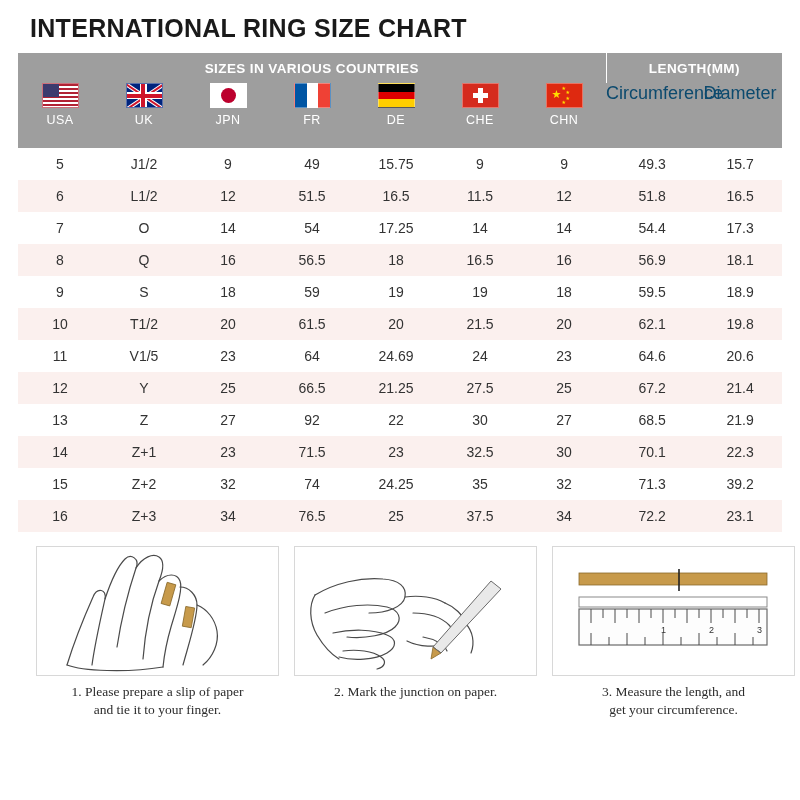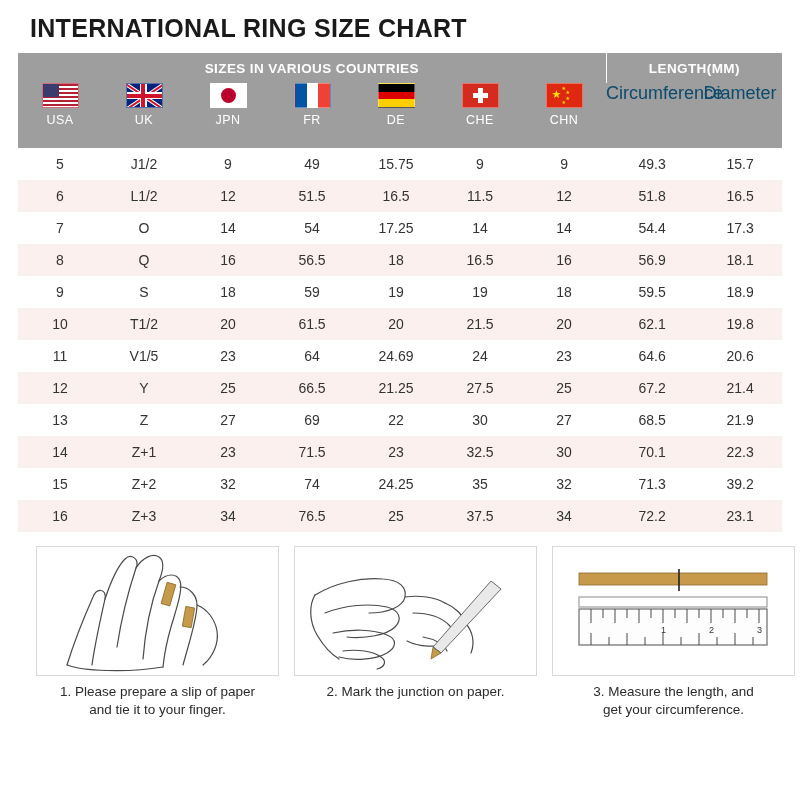--- a/index.html
+++ b/index.html
@@ -327,7 +327,7 @@
           <td>13</td>
           <td>Z</td>
           <td>27</td>
-          <td>69</td>
+          <td>92</td>
           <td>22</td>
           <td>30</td>
           <td>27</td>

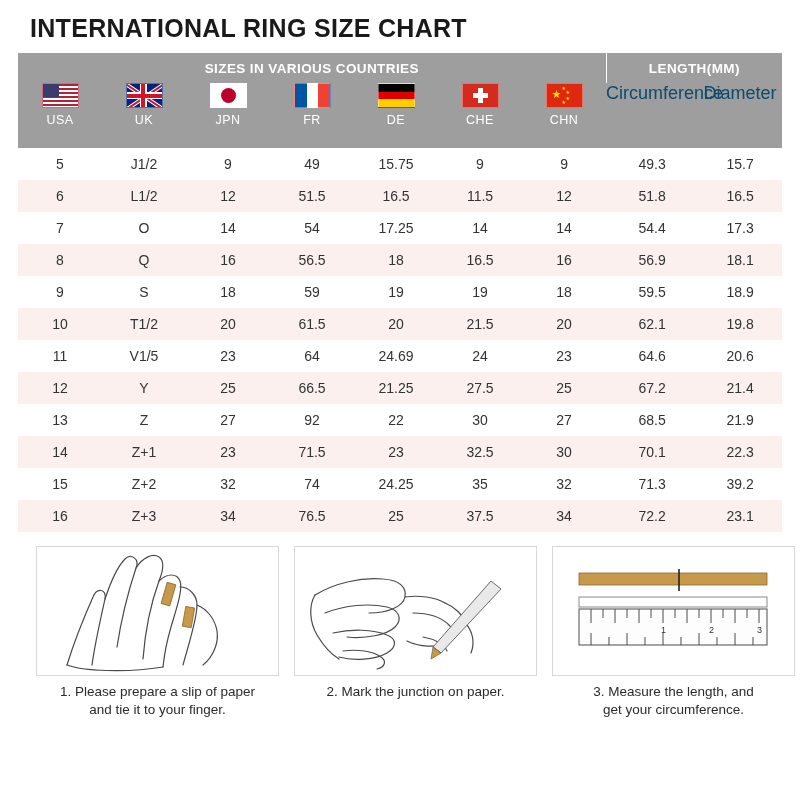--- a/index.html
+++ b/index.html
@@ -163,6 +163,7 @@
     color: #2b2b2b;
     line-height: 18px;
     margin-top: 7px;
+    font-family: Liberation Serif, serif;
   }
   .step-cap .l2 { display:block; }
 </style>

